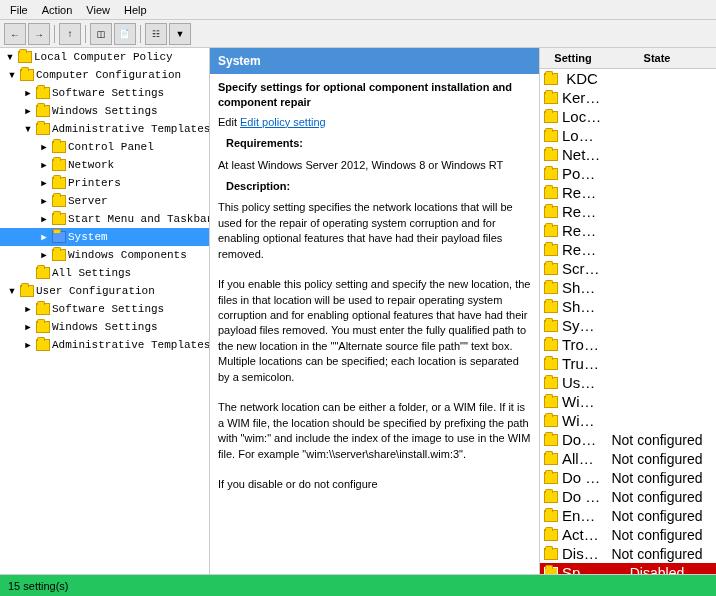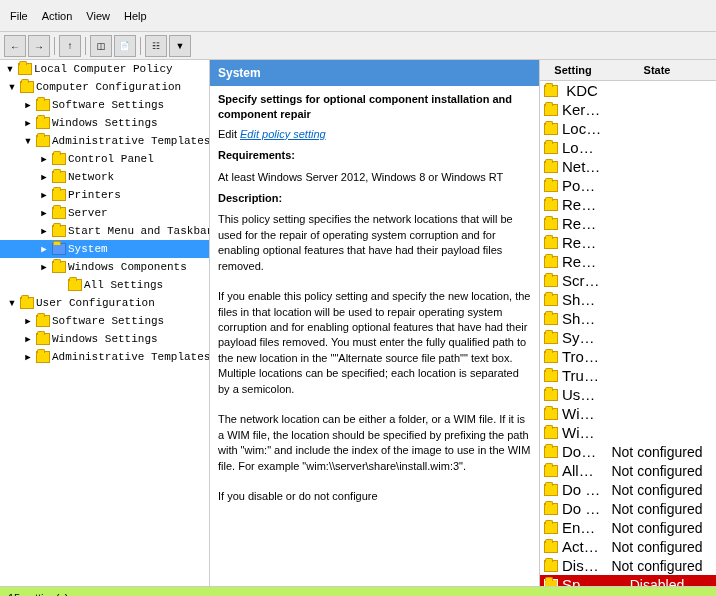--- a/index.html
+++ b/index.html
@@ -20,7 +20,7 @@
       display: flex;
       align-items: center;
       gap: 2px;
-      height: 32px;
+      height: 20px;
     }
     .menubar-item {
       padding: 1px 6px;

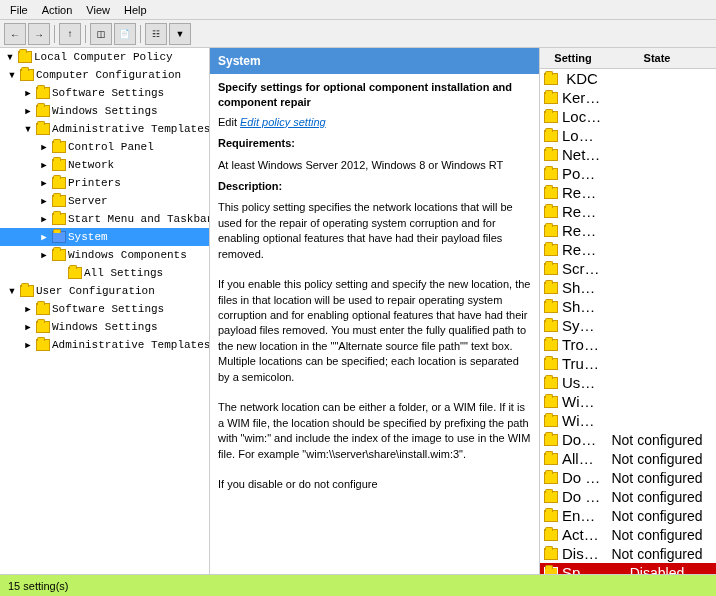--- a/index.html
+++ b/index.html
@@ -123,7 +123,7 @@
       color: #000;
     }
     .desc-content p { margin-bottom: 6px; }
-    .desc-link { color: #0066cc; text-decoration: underline; cursor: pointer; font-style: italic; }
+    .desc-link { color: #0066cc; text-decoration: underline; cursor: pointer; }
     .desc-section-title { font-weight: bold; margin-top: 4px; margin-bottom: 2px; }
 
     

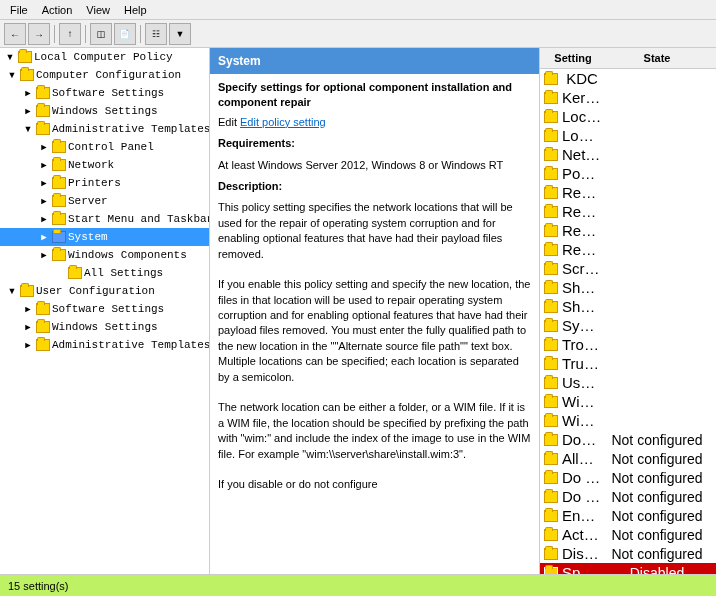--- a/index.html
+++ b/index.html
@@ -124,7 +124,7 @@
     }
     .desc-content p { margin-bottom: 6px; }
     .desc-link { color: #0066cc; text-decoration: underline; cursor: pointer; }
-    .desc-section-title { font-weight: bold; margin-top: 4px; margin-bottom: 2px; }
+    .desc-section-title { font-weight: bold; margin-top: 4px; margin-bottom: 2px; margin-left: 8px; }
 
     
     .settings-panel {

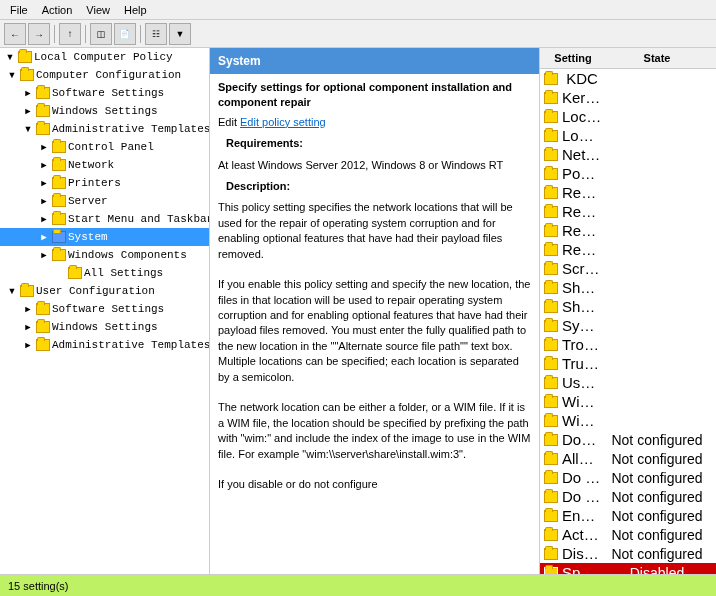--- a/index.html
+++ b/index.html
@@ -314,7 +314,7 @@
       <span class="tree-label">Windows Components</span>
     </div>
 
-    <div class="tree-item" style="padding-left:52px;">
+    <div class="tree-item" style="padding-left:20px;">
       <span class="tree-expander" style="opacity:0">►</span>
       <span class="tree-folder-icon"></span>
       <span class="tree-label">All Settings</span>

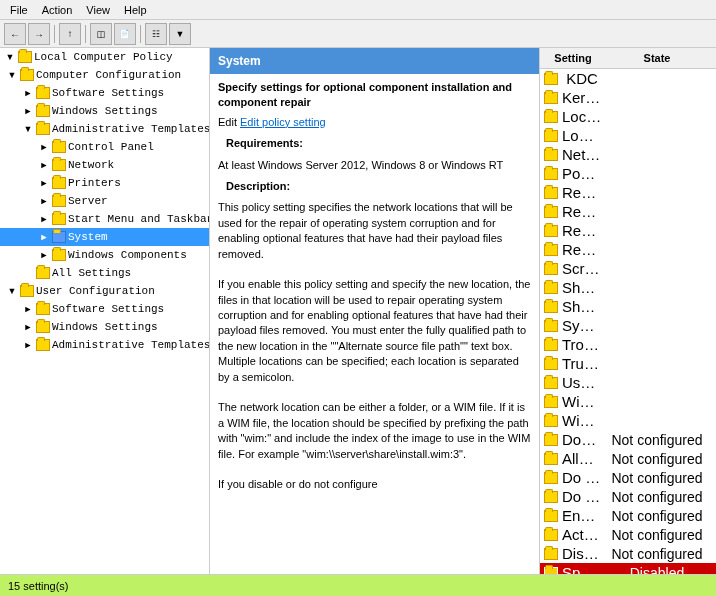--- a/index.html
+++ b/index.html
@@ -188,7 +188,7 @@
     
     .statusbar {
       height: 22px;
-      background: #bef264;
+      background: #22c55e;
       border-top: 1px solid #ccc;
       display: flex;
       align-items: center;

